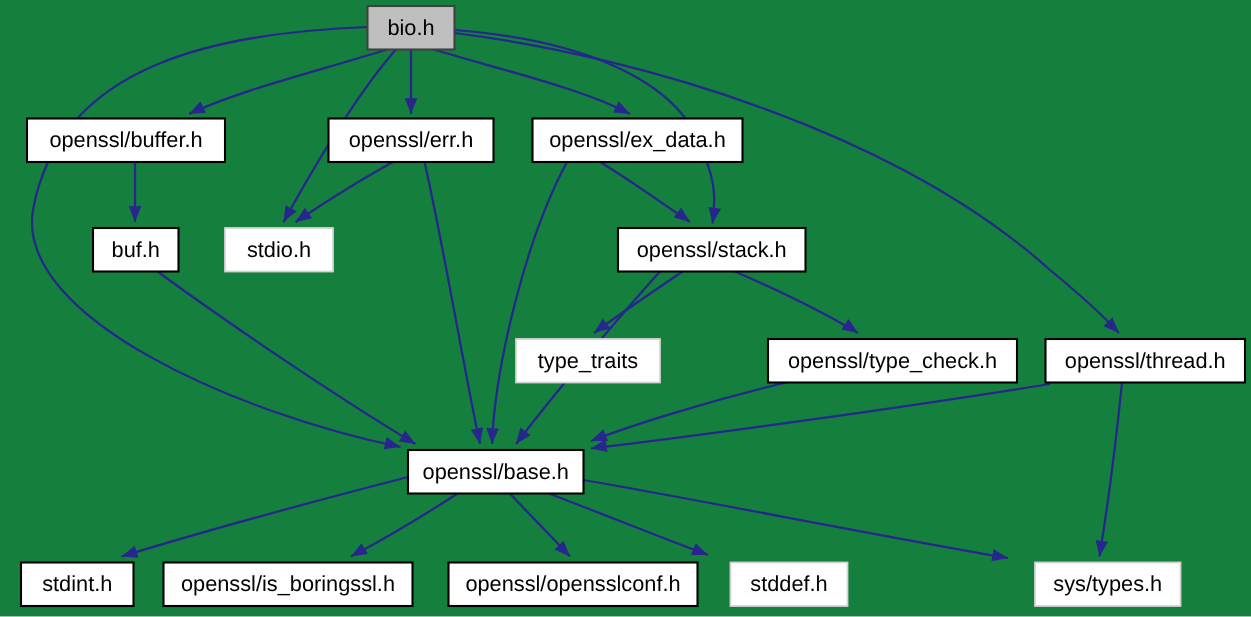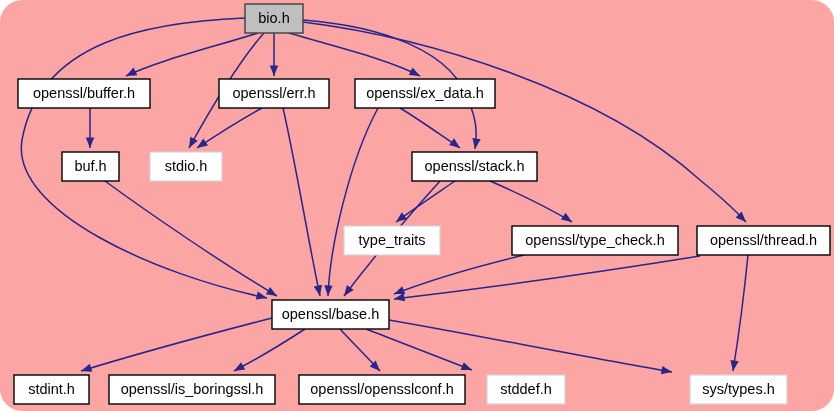--- a/index.html
+++ b/index.html
@@ -11,10 +11,9 @@
     position: relative;
     width: 834px;
     height: 411px;
-    background: #fca5a5;
+    background: #15803d;
     font-family: "Liberation Sans", sans-serif;
     overflow: hidden;
-    border-radius: 22px;
   }
   svg#graph-svg {
     position: absolute;

